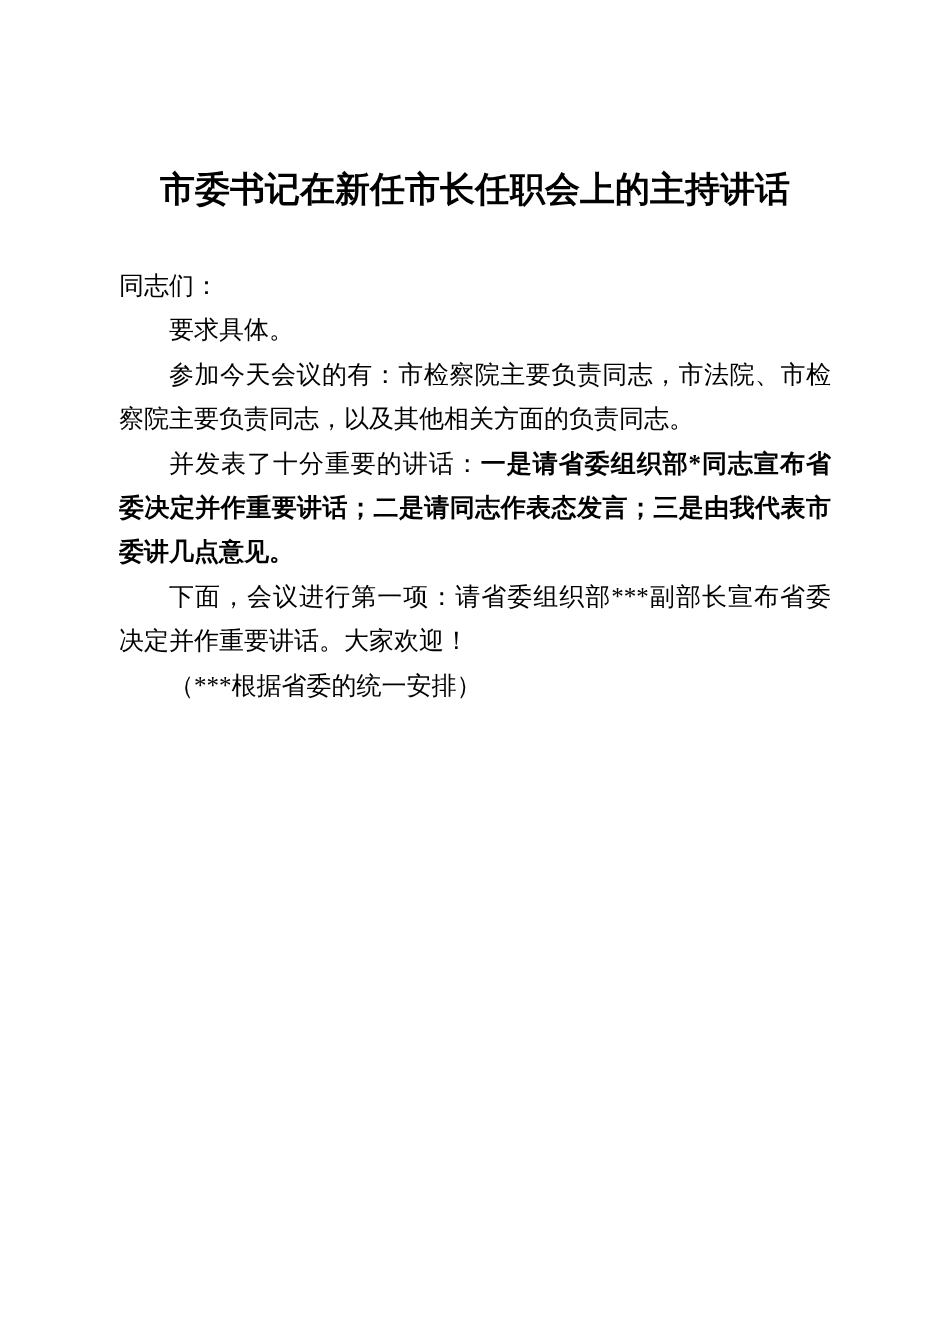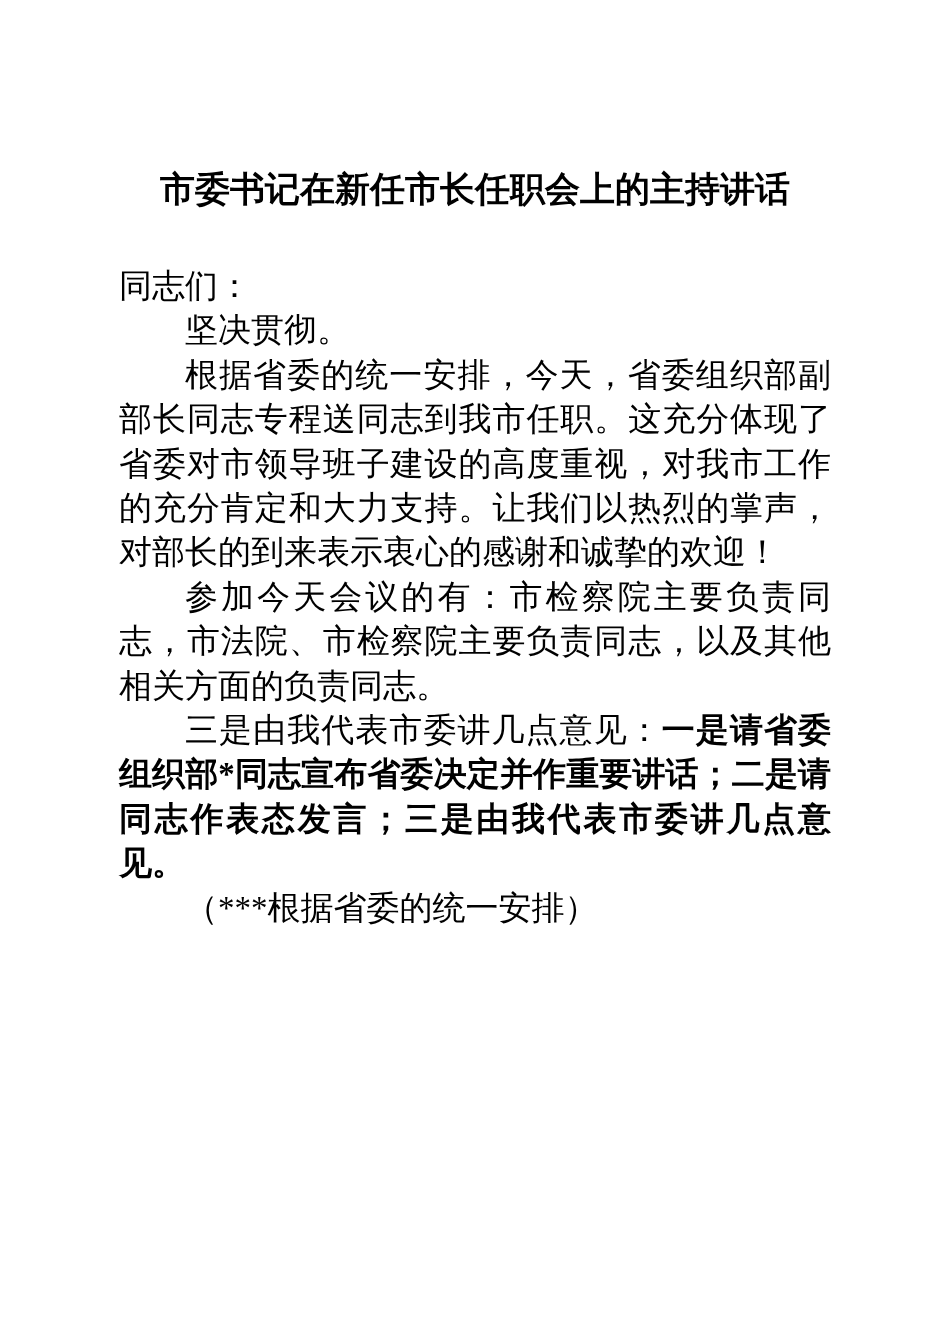--- a/index.html
+++ b/index.html
@@ -40,7 +40,7 @@
   }
   .doc-body p {
     margin: 0;
-    font-size: 33px;
+    font-size: 25px;
     line-height: 44.4px;
     text-align: justify;
     text-justify: inter-ideograph;

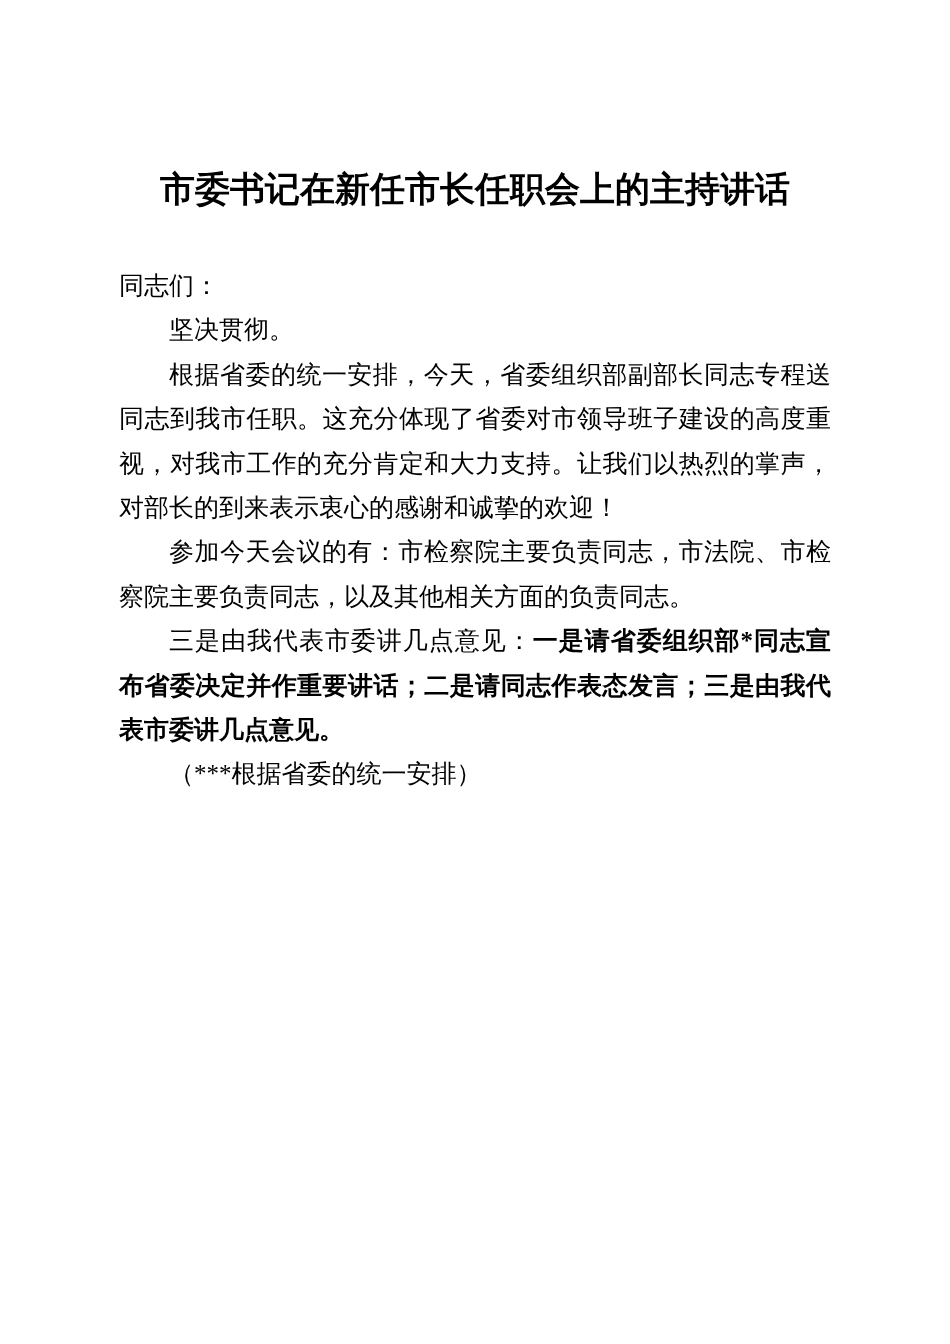--- a/index.html
+++ b/index.html
@@ -63,7 +63,7 @@
     <h1 class="title">市委书记在新任市长任职会上的主持讲话</h1>
     <div class="doc-body">
         <p class="no-indent"><span>同志们：</span></p>
-        <p><span>坚决贯彻。</span></p>
+        <p><span>要求具体。</span></p>
         <p><span>根据省委的统一安排，今天，省委组织部副部长同志专程送同志到我市任职。这充分体现了省委对市领导班子建设的高度重视，对我市工作的充分肯定和大力支持。让我们以热烈的掌声，对部长的到来表示衷心的感谢和诚挚的欢迎！</span></p>
         <p><span>参加今天会议的有：市检察院主要负责同志，市法院、市检察院主要负责同志，以及其他相关方面的负责同志。</span></p>
         <p><span>三是由我代表市委讲几点意见：</span><span class="bold">一是请省委组织部*同志宣布省委决定并作重要讲话；二是请同志作表态发言；三是由我代表市委讲几点意见。</span></p>

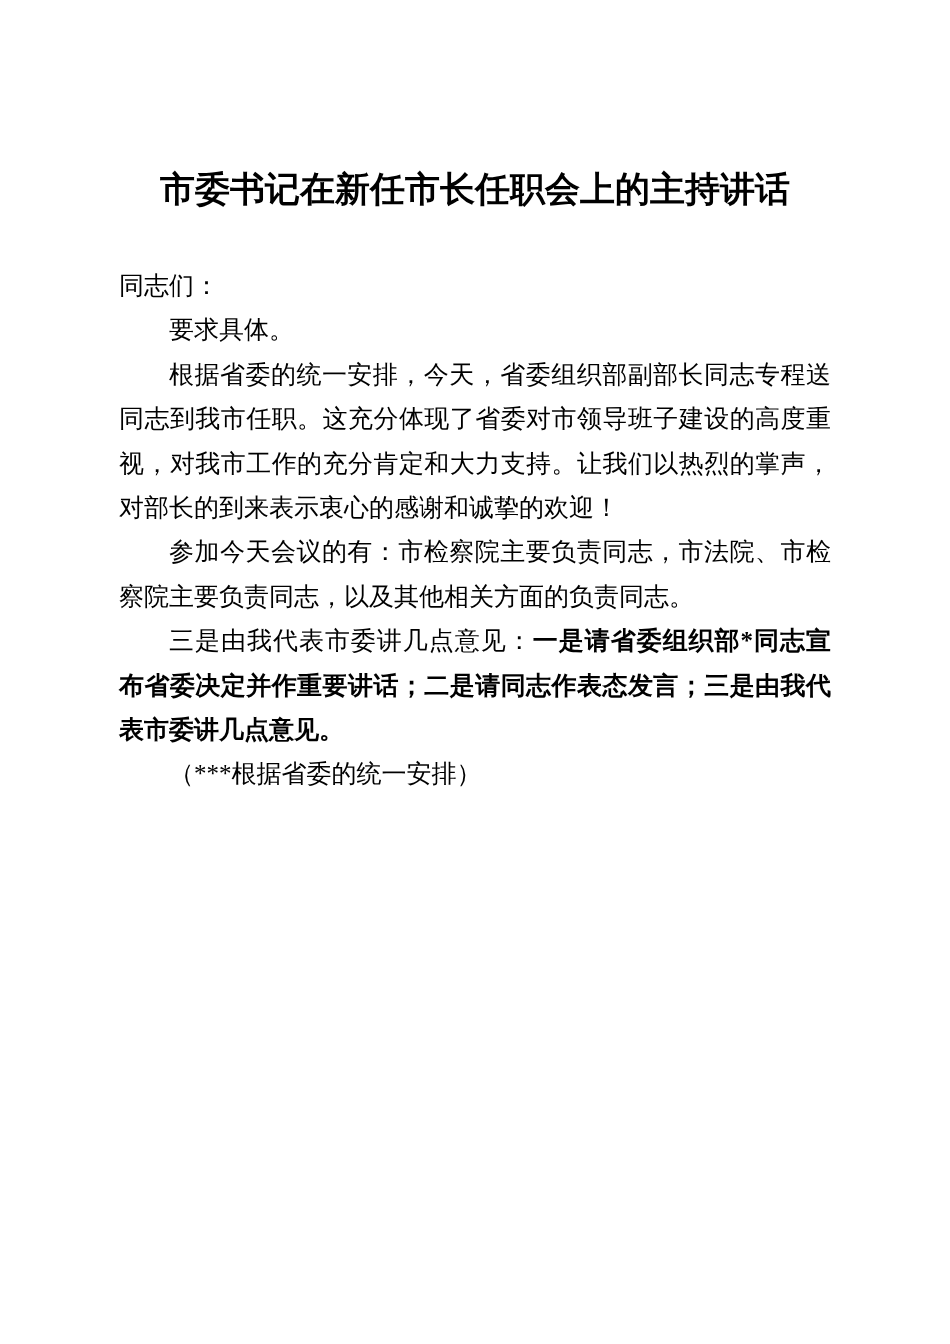--- a/index.html
+++ b/index.html
@@ -64,7 +64,6 @@
     <div class="doc-body">
         <p class="no-indent"><span>同志们：</span></p>
         <p><span>要求具体。</span></p>
-        <p><span>根据省委的统一安排，今天，省委组织部副部长同志专程送同志到我市任职。这充分体现了省委对市领导班子建设的高度重视，对我市工作的充分肯定和大力支持。让我们以热烈的掌声，对部长的到来表示衷心的感谢和诚挚的欢迎！</span></p>
         <p><span>参加今天会议的有：市检察院主要负责同志，市法院、市检察院主要负责同志，以及其他相关方面的负责同志。</span></p>
         <p><span>三是由我代表市委讲几点意见：</span><span class="bold">一是请省委组织部*同志宣布省委决定并作重要讲话；二是请同志作表态发言；三是由我代表市委讲几点意见。</span></p>
         <p><span>（***根据省委的统一安排）</span></p>

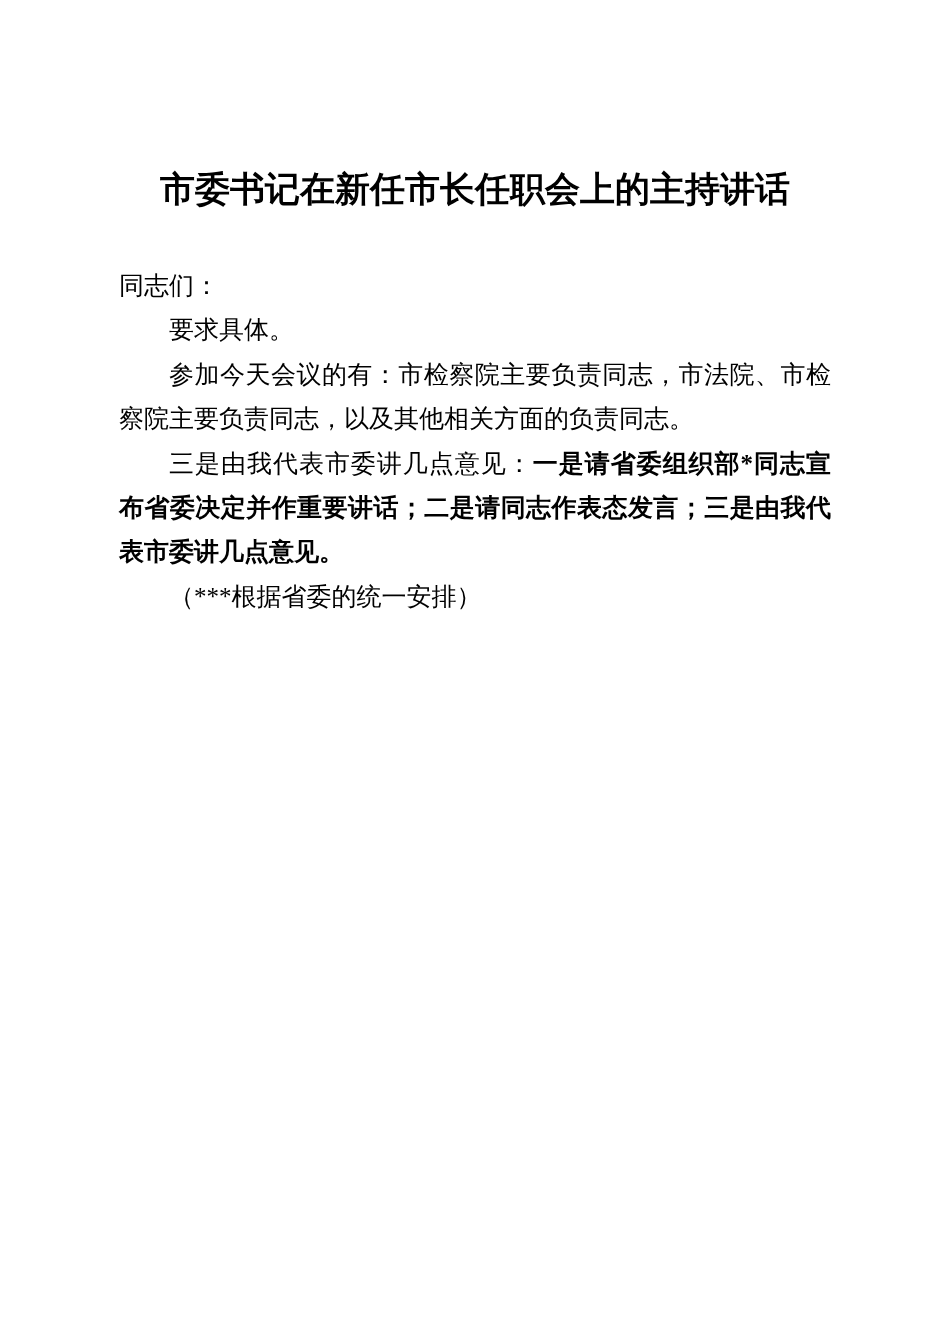--- a/index.html
+++ b/index.html
@@ -65,7 +65,7 @@
         <p class="no-indent"><span>同志们：</span></p>
         <p><span>要求具体。</span></p>
         <p><span>参加今天会议的有：市检察院主要负责同志，市法院、市检察院主要负责同志，以及其他相关方面的负责同志。</span></p>
-        <p><span>三是由我代表市委讲几点意见：</span><span class="bold">一是请省委组织部*同志宣布省委决定并作重要讲话；二是请同志作表态发言；三是由我代表市委讲几点意见。</span></p>
+        <p><span>并发表了十分重要的讲话：</span><span class="bold">一是请省委组织部*同志宣布省委决定并作重要讲话；二是请同志作表态发言；三是由我代表市委讲几点意见。</span></p>
         <p><span>（***根据省委的统一安排）</span></p>
       </div>
   </div>

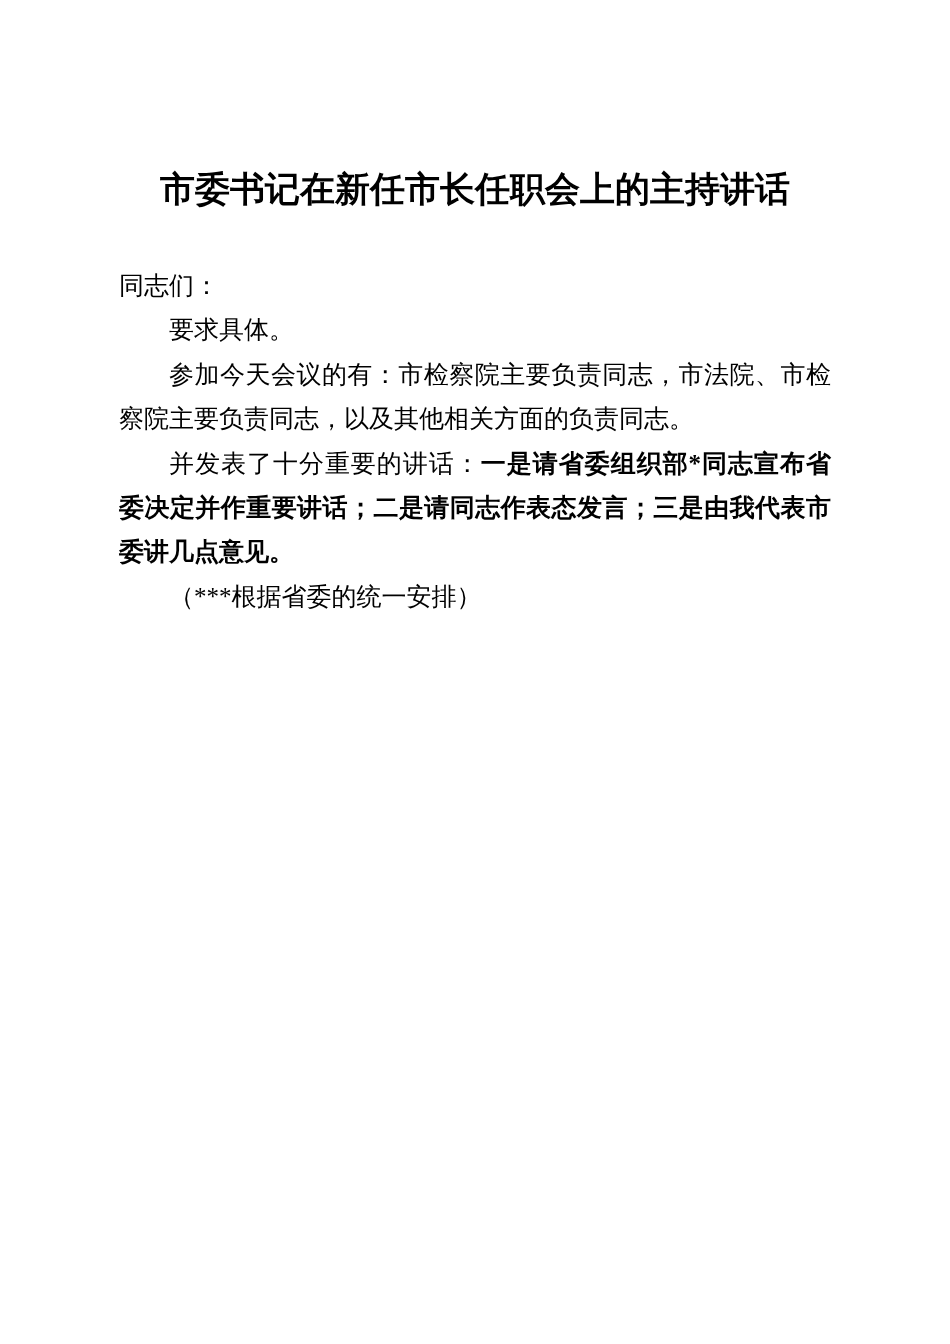--- a/index.html
+++ b/index.html
@@ -66,6 +66,7 @@
         <p><span>要求具体。</span></p>
         <p><span>参加今天会议的有：市检察院主要负责同志，市法院、市检察院主要负责同志，以及其他相关方面的负责同志。</span></p>
         <p><span>并发表了十分重要的讲话：</span><span class="bold">一是请省委组织部*同志宣布省委决定并作重要讲话；二是请同志作表态发言；三是由我代表市委讲几点意见。</span></p>
+        <p><span>下面，会议进行第一项：请省委组织部***副部长宣布省委决定并作重要讲话。大家欢迎！</span></p>
         <p><span>（***根据省委的统一安排）</span></p>
       </div>
   </div>

